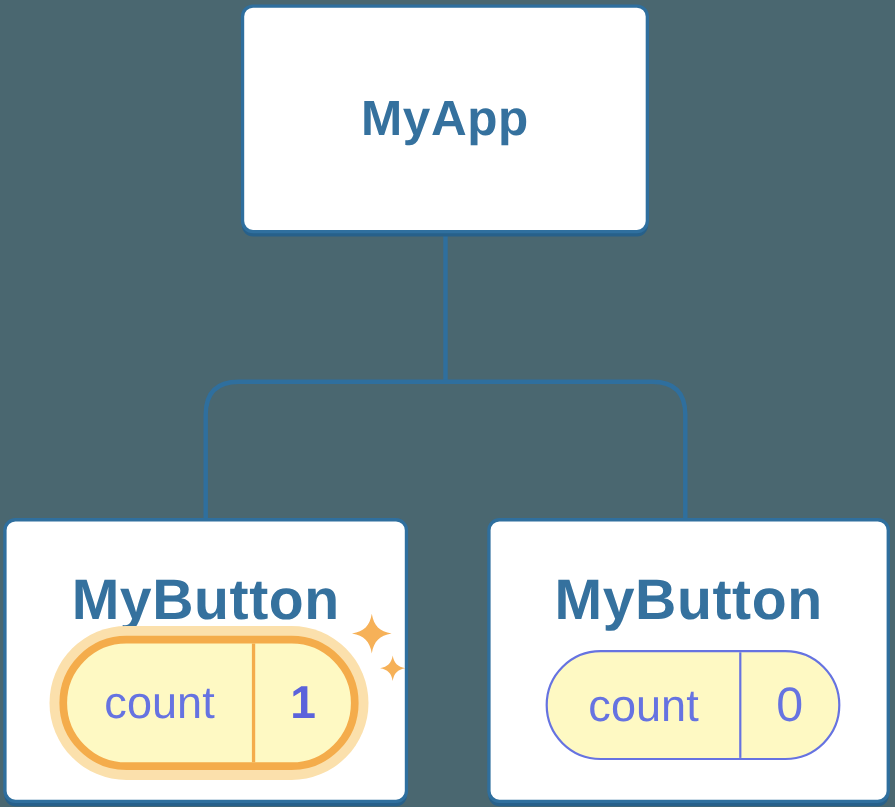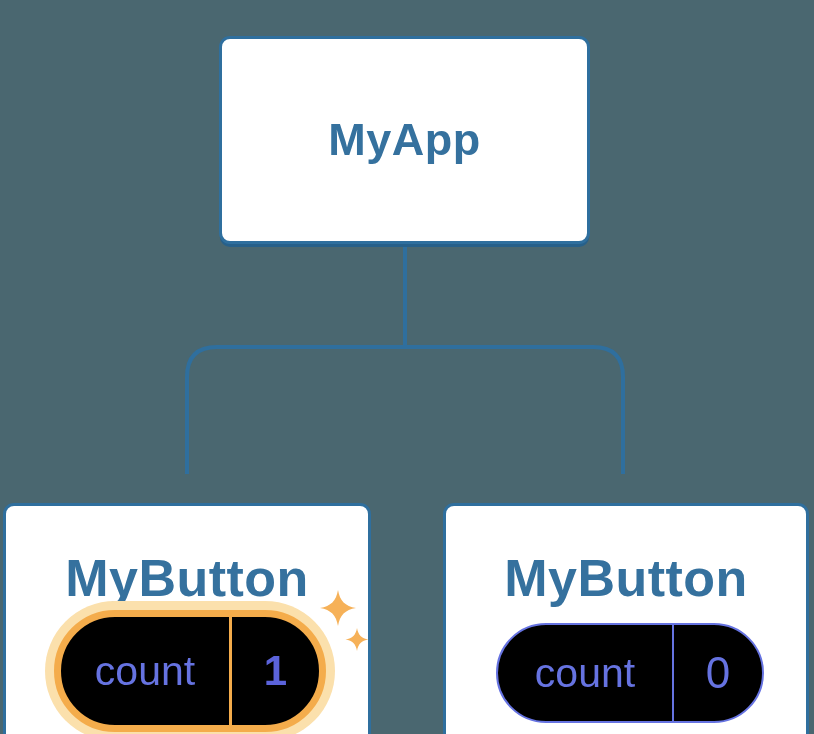--- a/index.html
+++ b/index.html
@@ -20,7 +20,6 @@
     border:3px solid var(--card-border); border-radius:11px;
     box-shadow:0 4px 0 -1px var(--card-shadow);
     box-sizing:border-box;
-    margin-top:32px;
   }
   .root-card{left:219px; top:4px; width:371px; height:208px; display:flex; align-items:center; justify-content:center;}
   .root-title{font-size:45px; font-weight:600; color:var(--title); letter-spacing:.5px;}

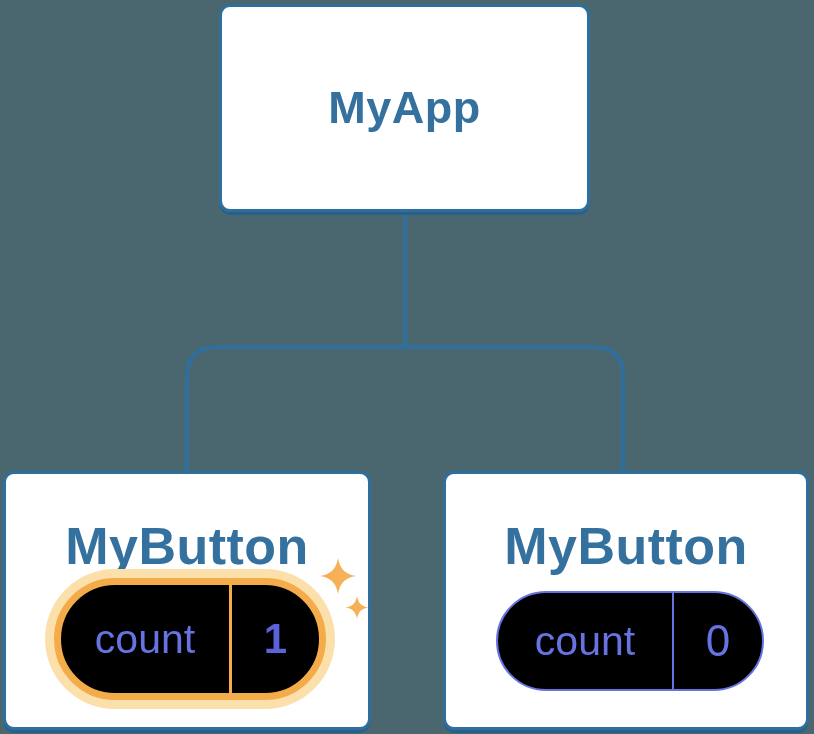--- a/index.html
+++ b/index.html
@@ -29,7 +29,7 @@
     position:absolute; left:0; top:42px; width:100%; text-align:center;
     font-size:52px; font-weight:600; color:var(--title); letter-spacing:.5px;
   }
-  .pill{position:absolute; border-radius:999px; box-sizing:border-box; display:flex; align-items:stretch; background:#000000;}
+  .pill{position:absolute; border-radius:999px; box-sizing:border-box; display:flex; align-items:stretch; background:#fef9c3;}
   .pill-hot{
     left:48px; top:104px; width:272px; height:122px;
     border:7px solid var(--orange);

